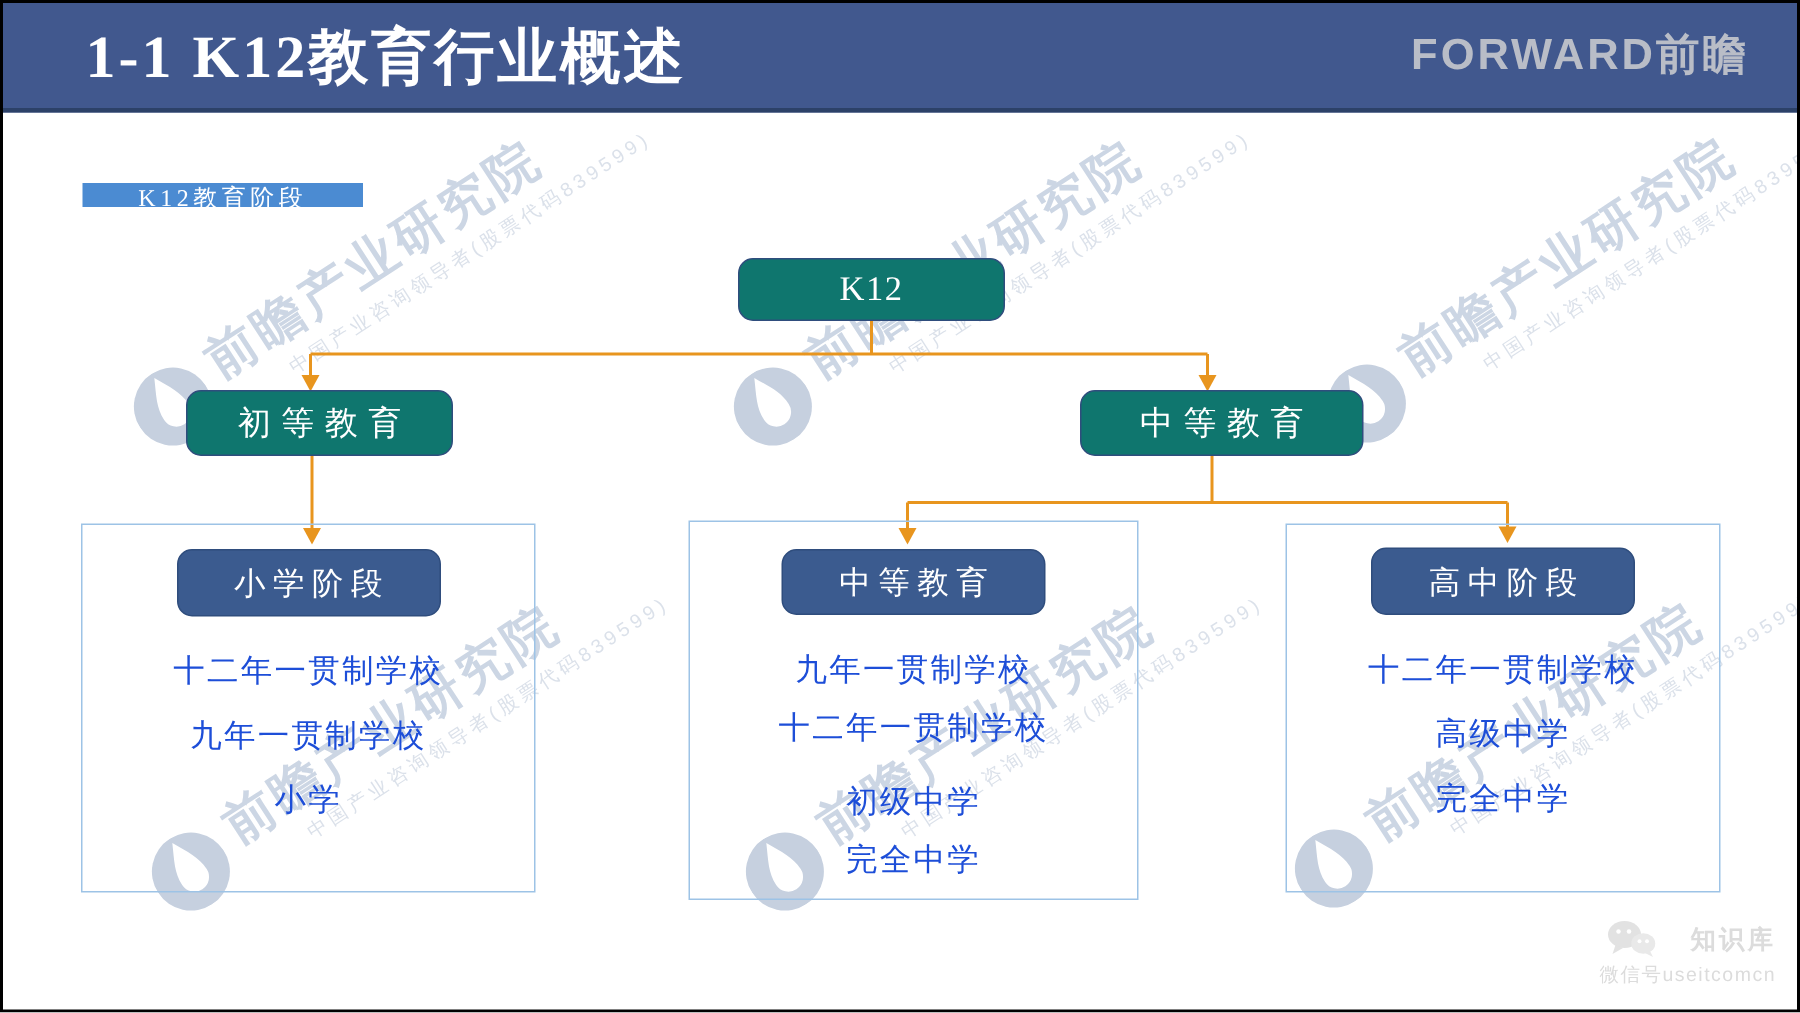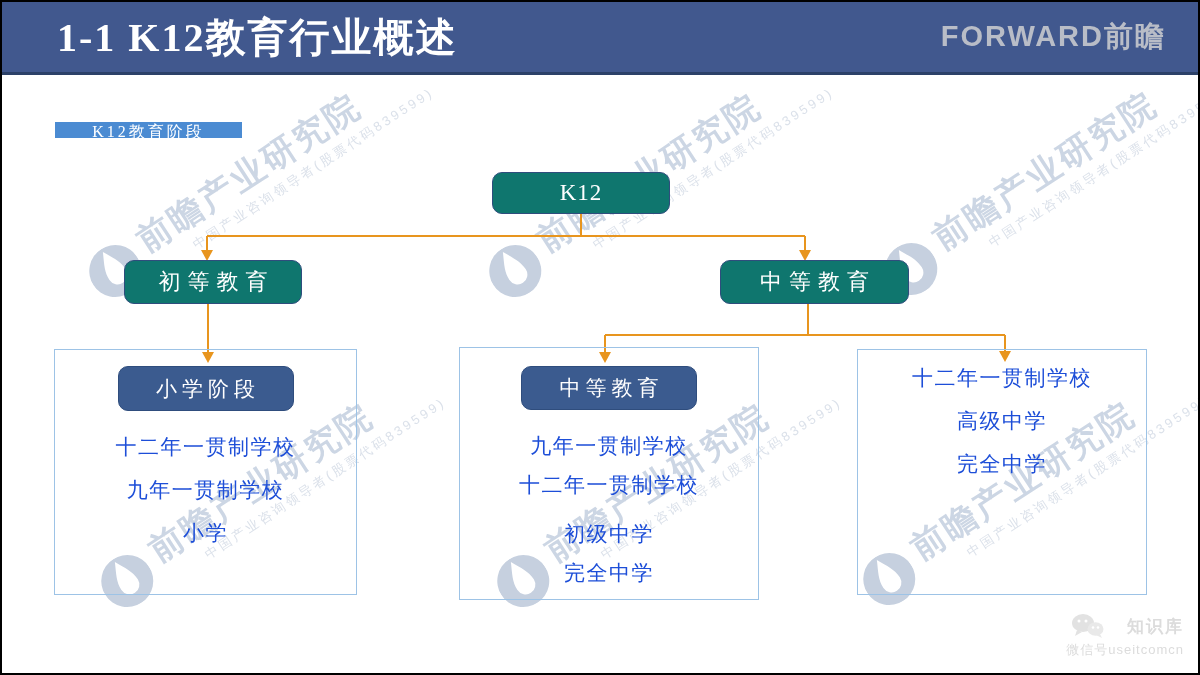--- a/index.html
+++ b/index.html
@@ -212,6 +212,9 @@
   </div>
 
   <div class="group" id="group-senior">
+    <div class="stage">
+      <span>高中阶段</span>
+    </div>
     <div class="item">十二年一贯制学校</div>
     <div class="item">高级中学</div>
     <div class="item">完全中学</div>

